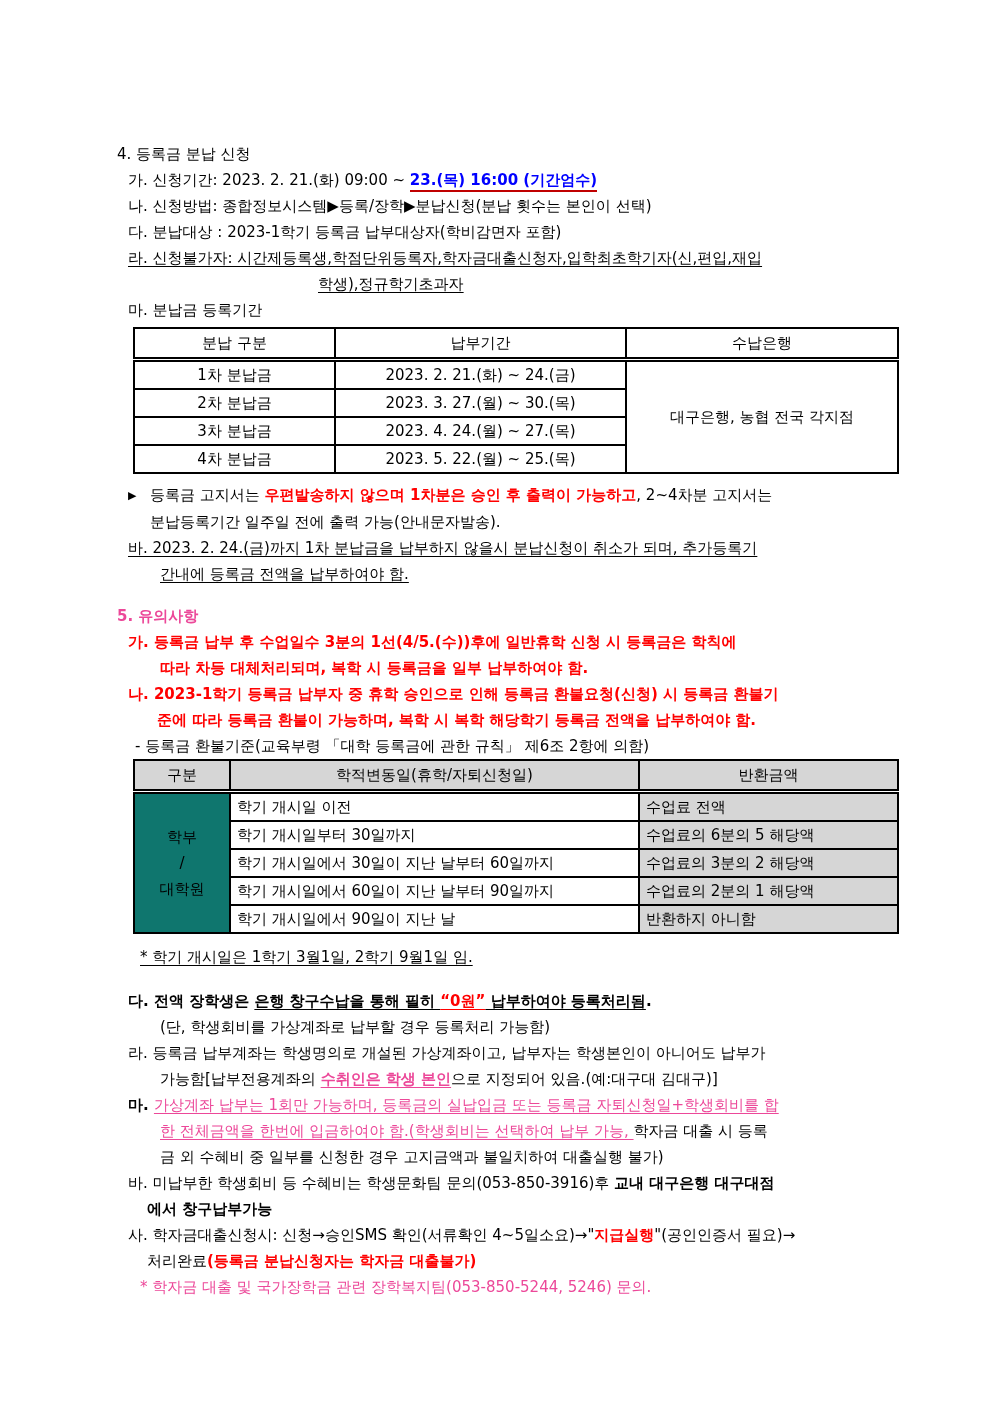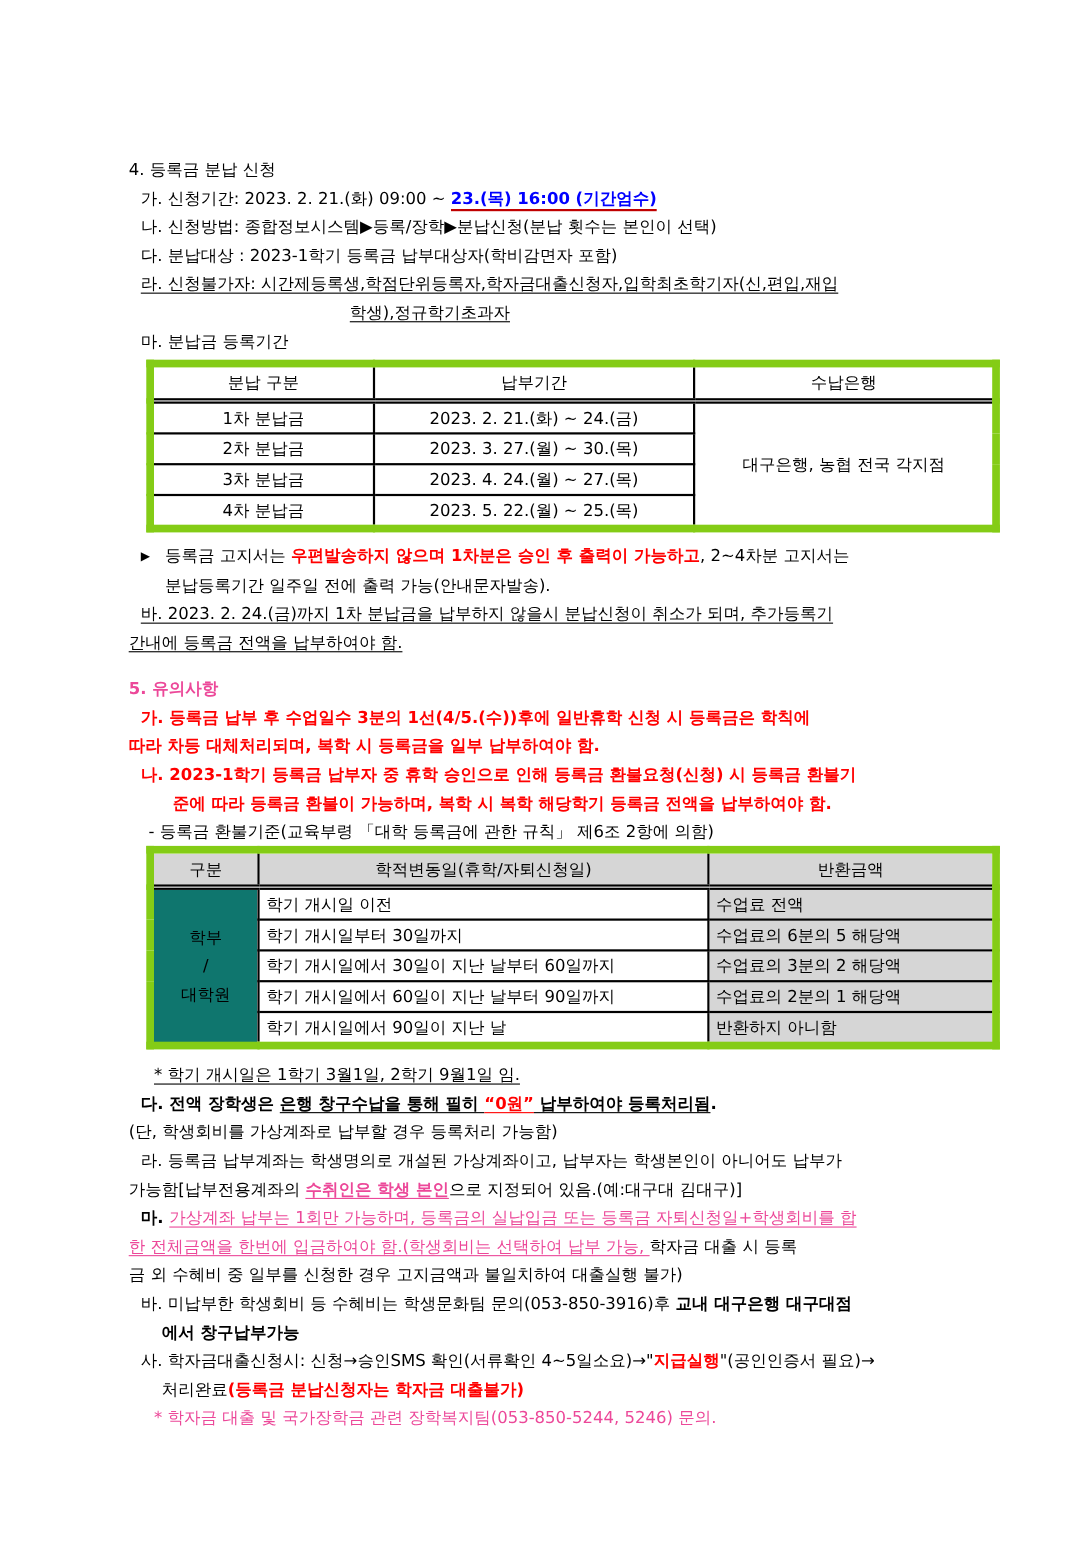--- a/index.html
+++ b/index.html
@@ -20,7 +20,7 @@
   .deadline{color:#0000ff;font-weight:bold;border-bottom:2px solid #c00000;padding-bottom:1px;}
   .bullet{display:inline-block;width:22px;font-size:11px;vertical-align:1px;}
 
-  table{border-collapse:collapse;table-layout:fixed;border:7px solid #84cc16;}
+  table{border-collapse:collapse;table-layout:fixed;border:1px solid #84cc16;}
   th,td{border:2px solid #000;padding:0 6px;overflow:hidden;}
   thead th{font-weight:normal;text-align:center;height:28px;border-bottom:5px double #000;}
 

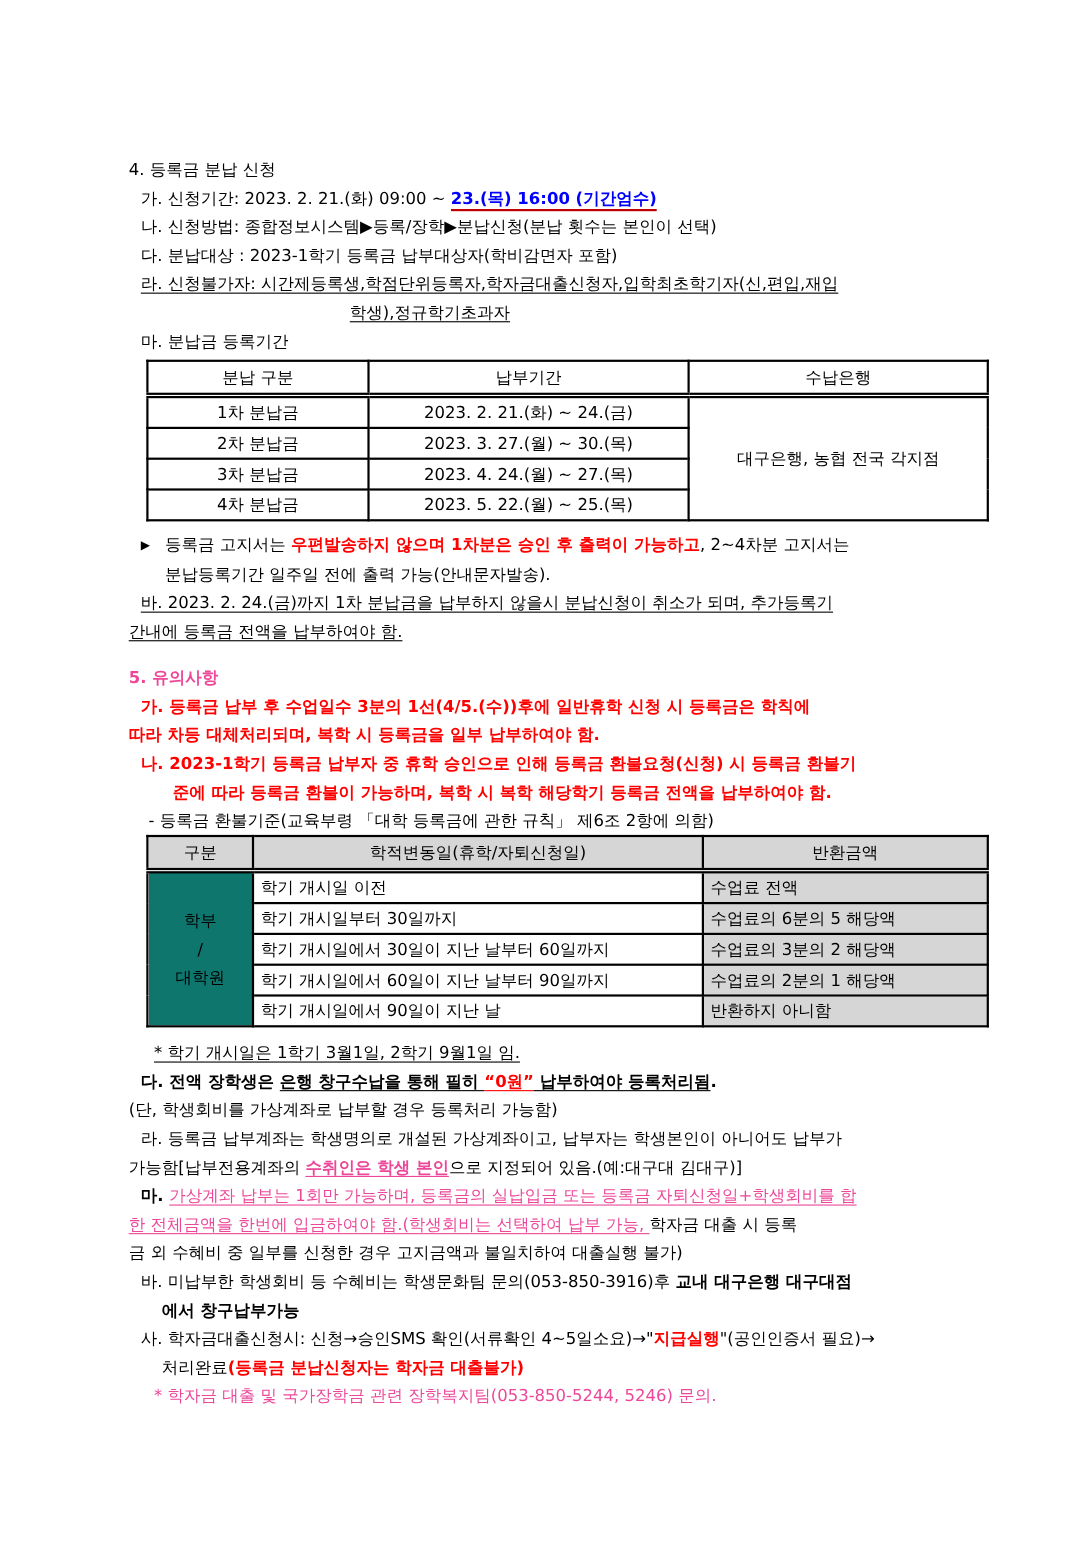--- a/index.html
+++ b/index.html
@@ -39,7 +39,7 @@
   .mt-da{}
   .ind-a{margin-left:11px;}
   .ind-ra2{margin-left:201px;}
-  .ind-cont{}
+  .ind-cont{margin-left:43px;}
   .ind-cont2{margin-left:40px;}
   .ind-note{margin-left:18px;}
   .ind-star{margin-left:23px;}

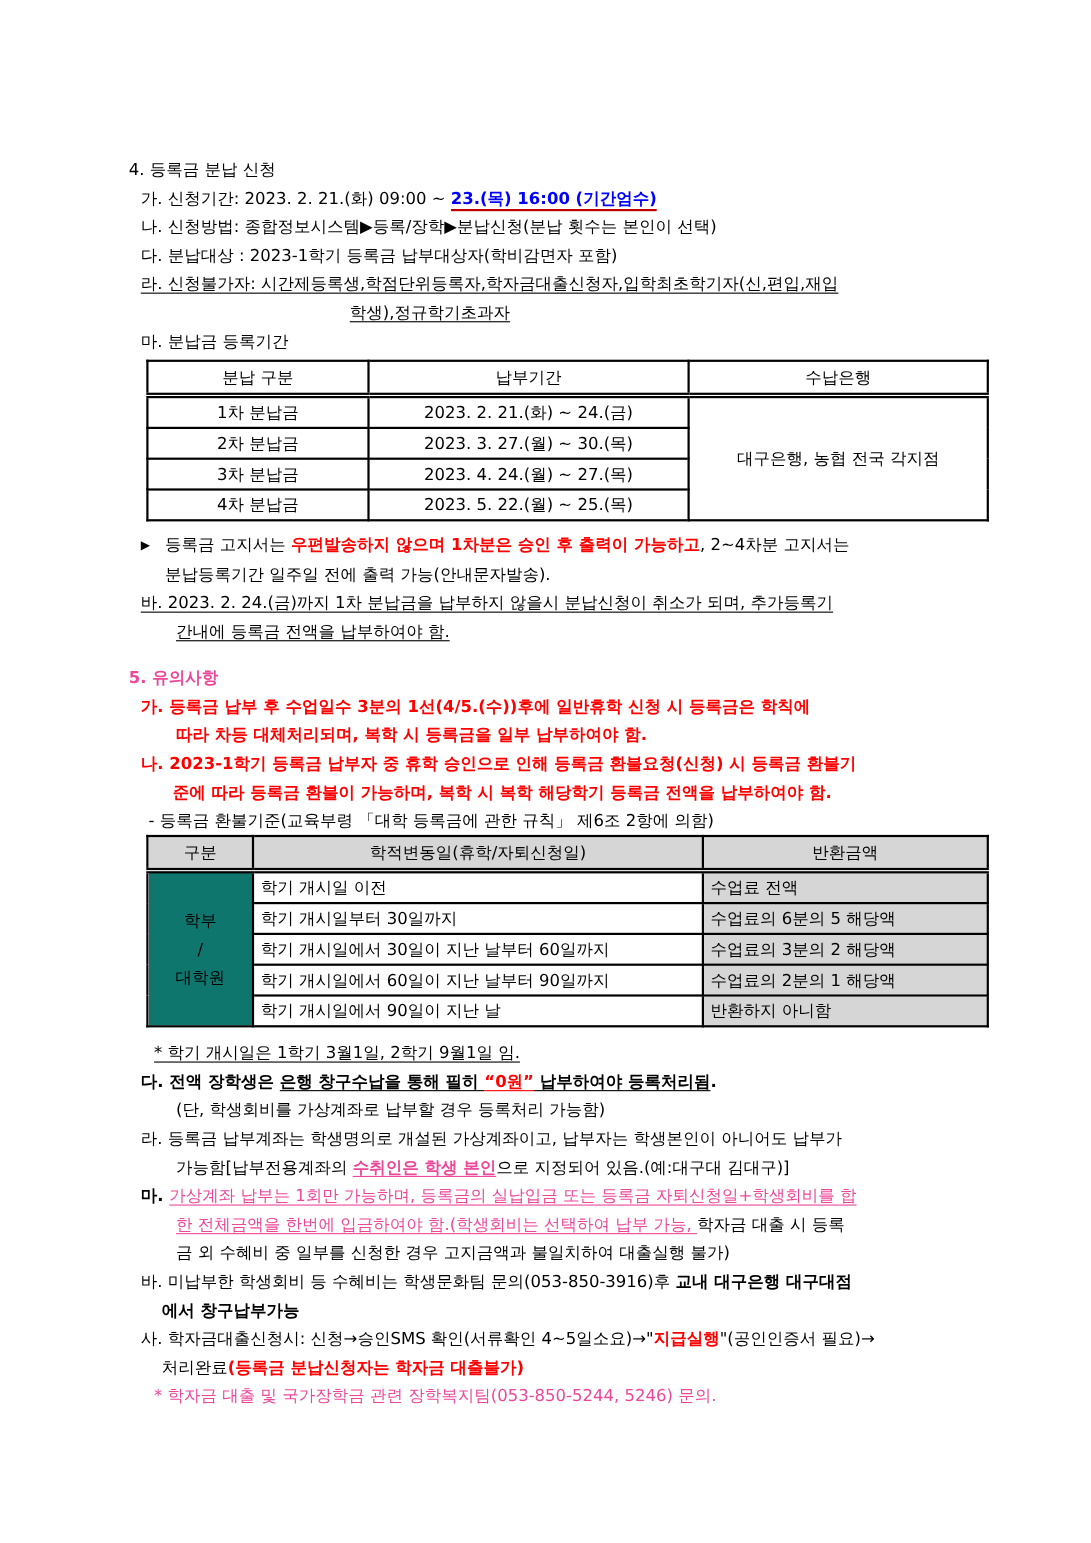--- a/index.html
+++ b/index.html
@@ -36,7 +36,7 @@
   .t2 .amount-cell{text-align:left;background:#d6d6d6;}
 
   .mt-sec5{margin-top:16px;}
-  .mt-da{}
+  .mt-da{margin-top:18px;}
   .ind-a{margin-left:11px;}
   .ind-ra2{margin-left:201px;}
   .ind-cont{margin-left:43px;}

